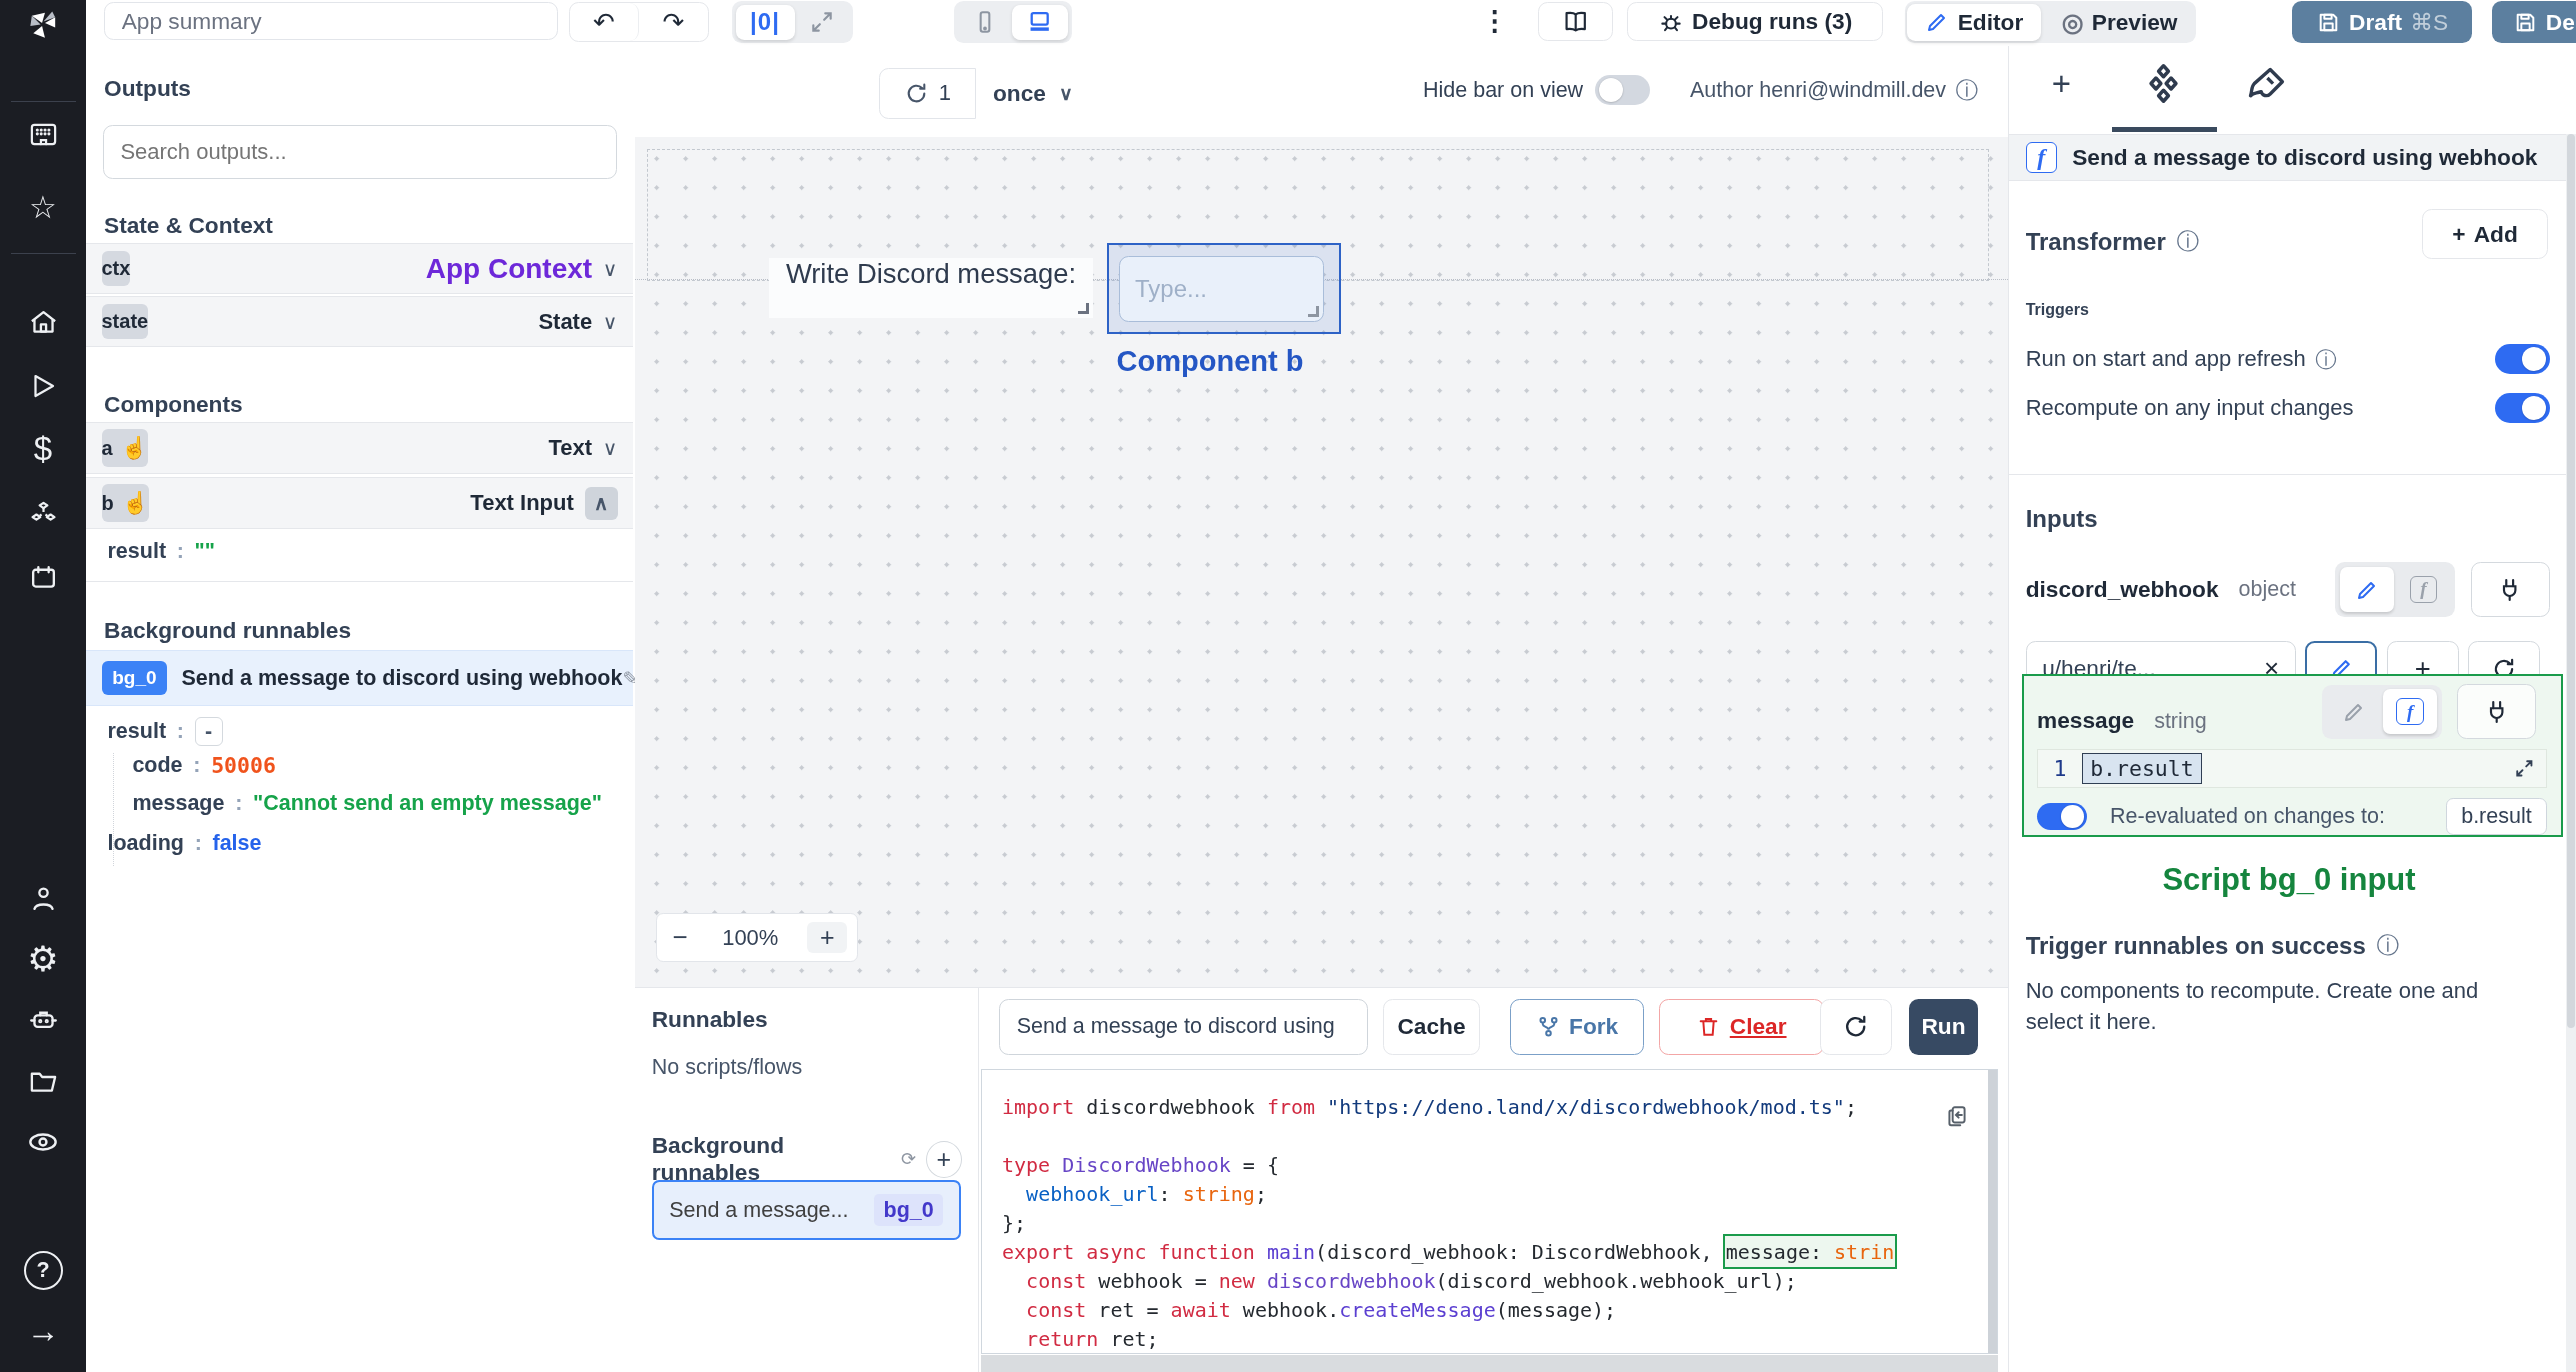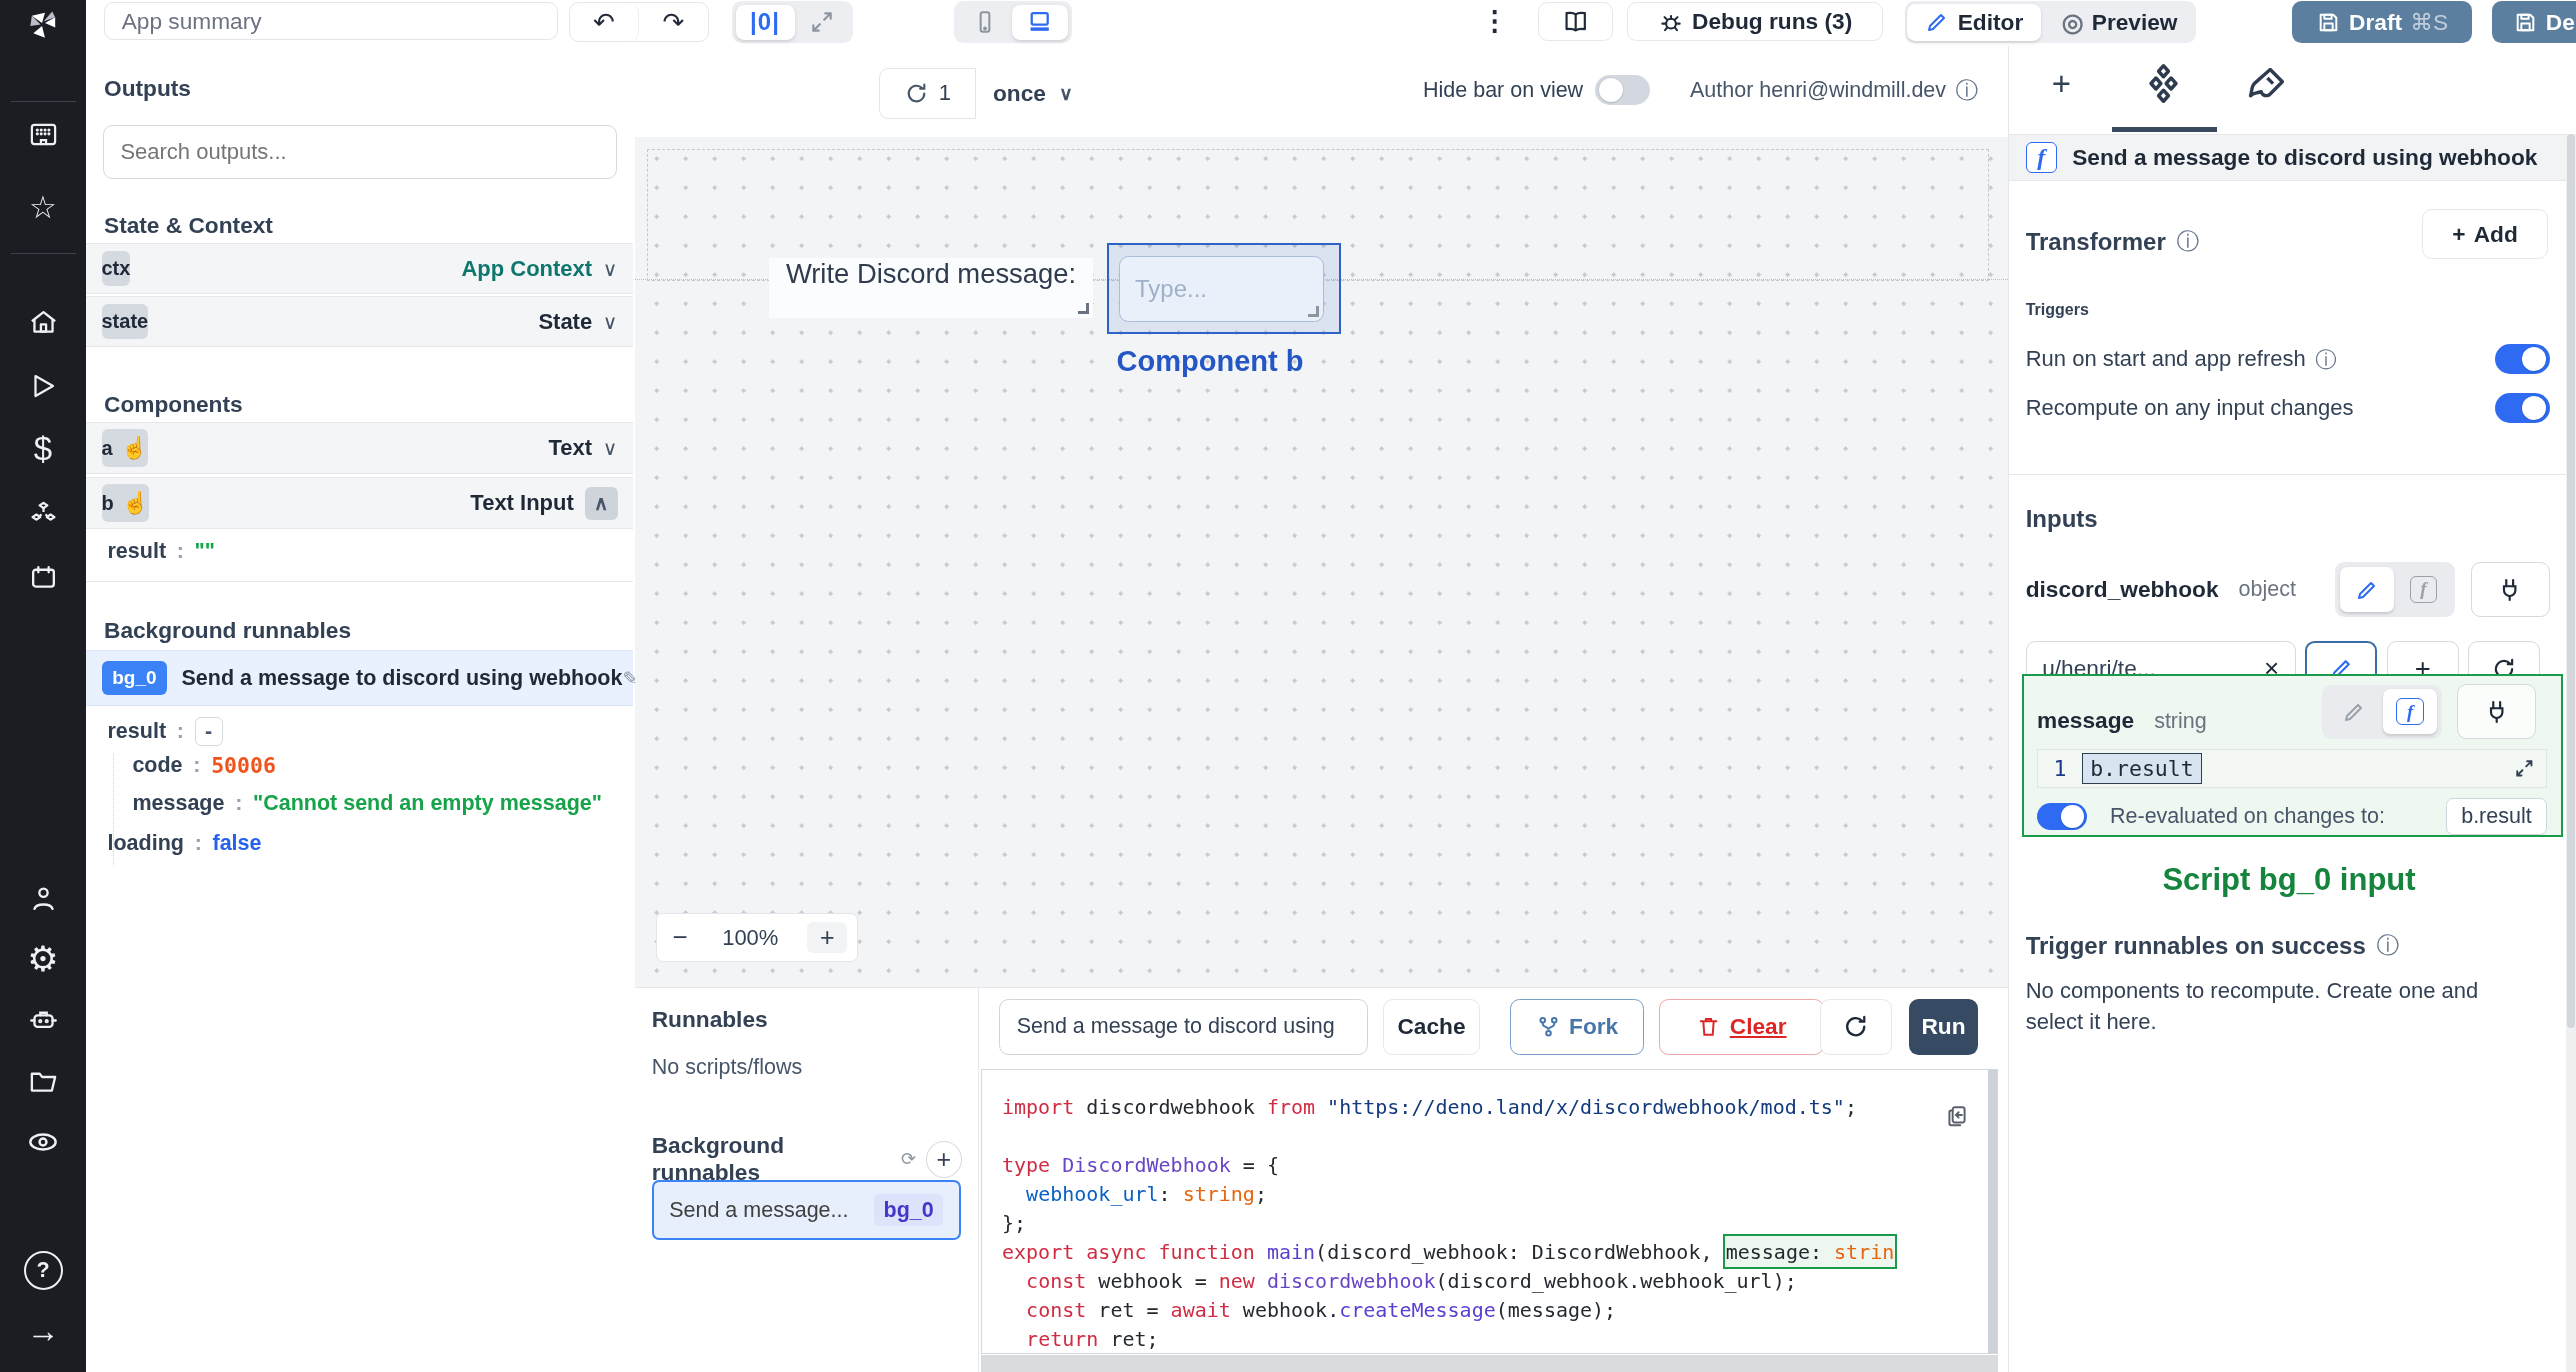--- a/index.html
+++ b/index.html
@@ -238,7 +238,7 @@
     <div class="abs sec-title" style="left:18px;top:166px;">State &amp; Context</div>
     <div class="abs lp-row" style="top:197px;height:51px;">
       <span class="badge">ctx</span>
-      <span style="margin-left:auto;font-size:22px;font-weight:700;color:#0f766e;">App Context</span>
+      <span style="margin-left:auto;font-size:28px;font-weight:700;color:#6d28d9;">App Context</span>
       <span class="chev" style="margin-left:10.7px;font-weight:400;">∨</span>
     </div>
     <div class="abs lp-row" style="top:250px;height:51px;">

